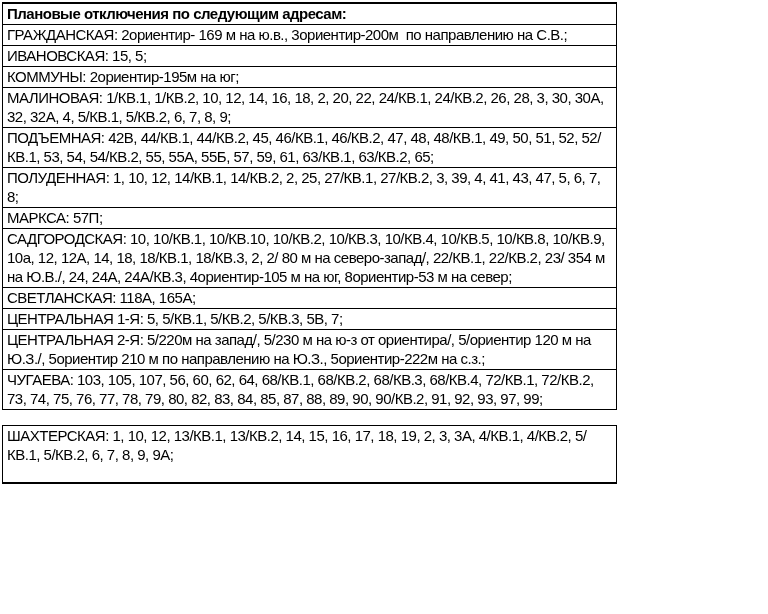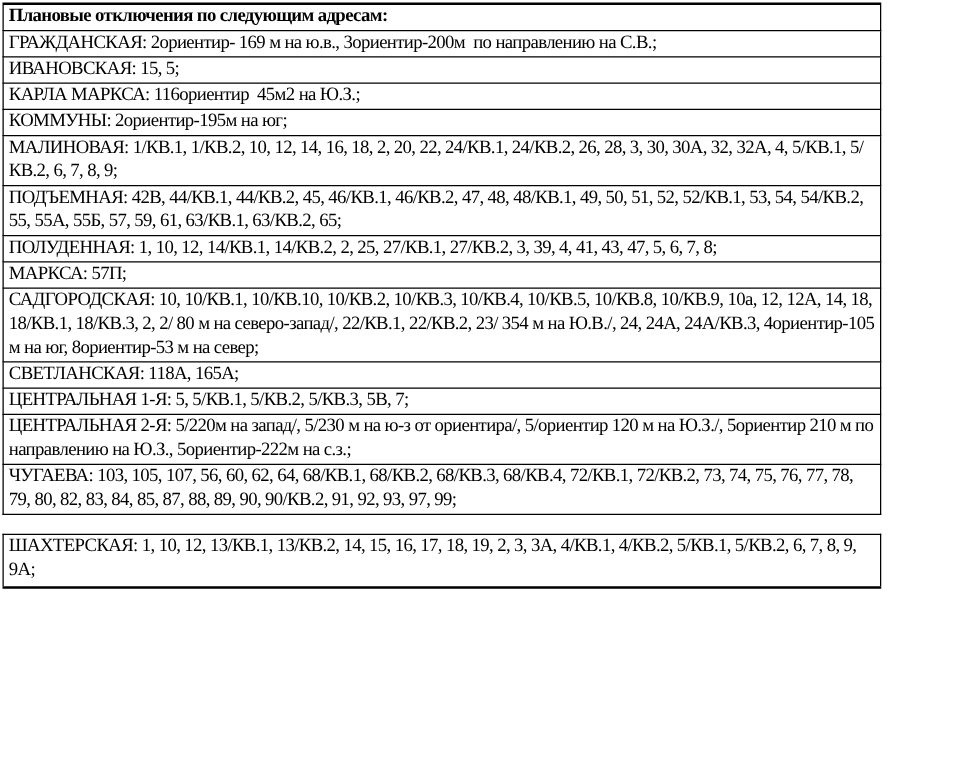--- a/index.html
+++ b/index.html
@@ -19,9 +19,8 @@
   table.outages {
     border-collapse: collapse;
     table-layout: fixed;
-    width: 703px;
+    width: 615px;
     margin: 2px 0 0 2px;
-    font-family: Liberation Serif, serif;
   }
   table.outages td {
     border: 1px solid #000000;

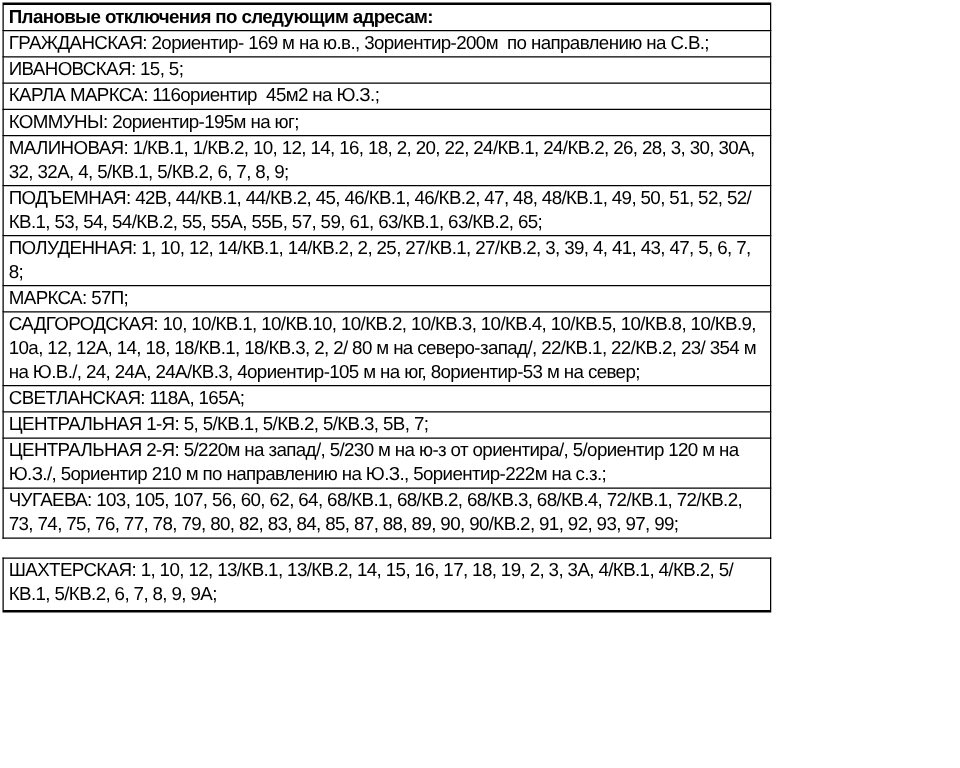--- a/index.html
+++ b/index.html
@@ -59,9 +59,6 @@
       <td>ИВАНОВСКАЯ: 15, 5;</td>
     </tr>
     <tr>
-      <td>КАРЛА МАРКСА: 116ориентир  45м2 на Ю.З.;</td>
-    </tr>
-    <tr>
       <td>КОММУНЫ: 2ориентир-195м на юг;</td>
     </tr>
     <tr>

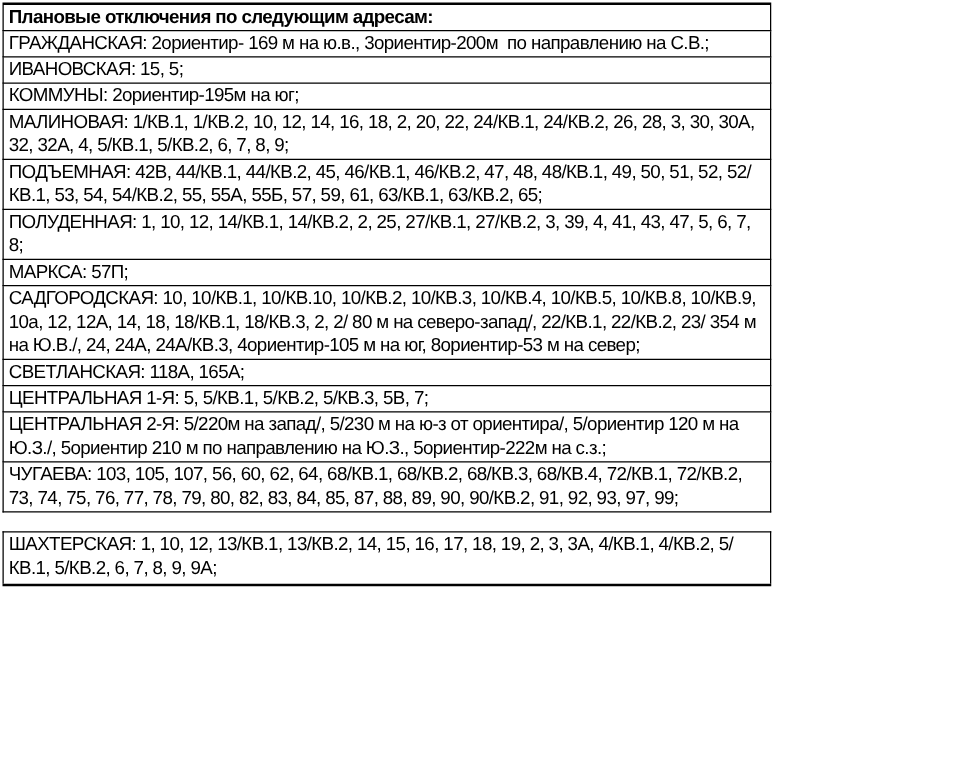--- a/index.html
+++ b/index.html
@@ -40,7 +40,7 @@
   table.outages.detached td {
     height: 29px;
     vertical-align: bottom;
-    padding-bottom: 3px;
+    padding-bottom: 18px;
     border-bottom-width: 2px;
   }
 </style>

